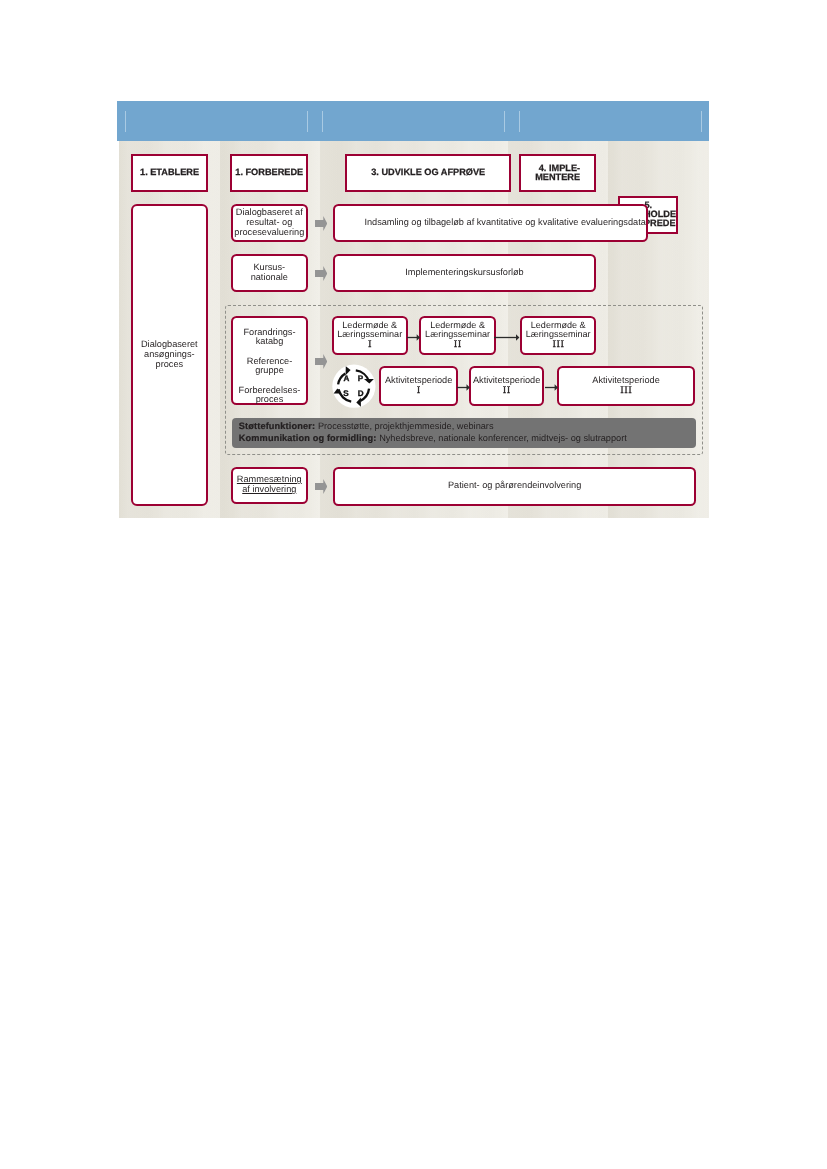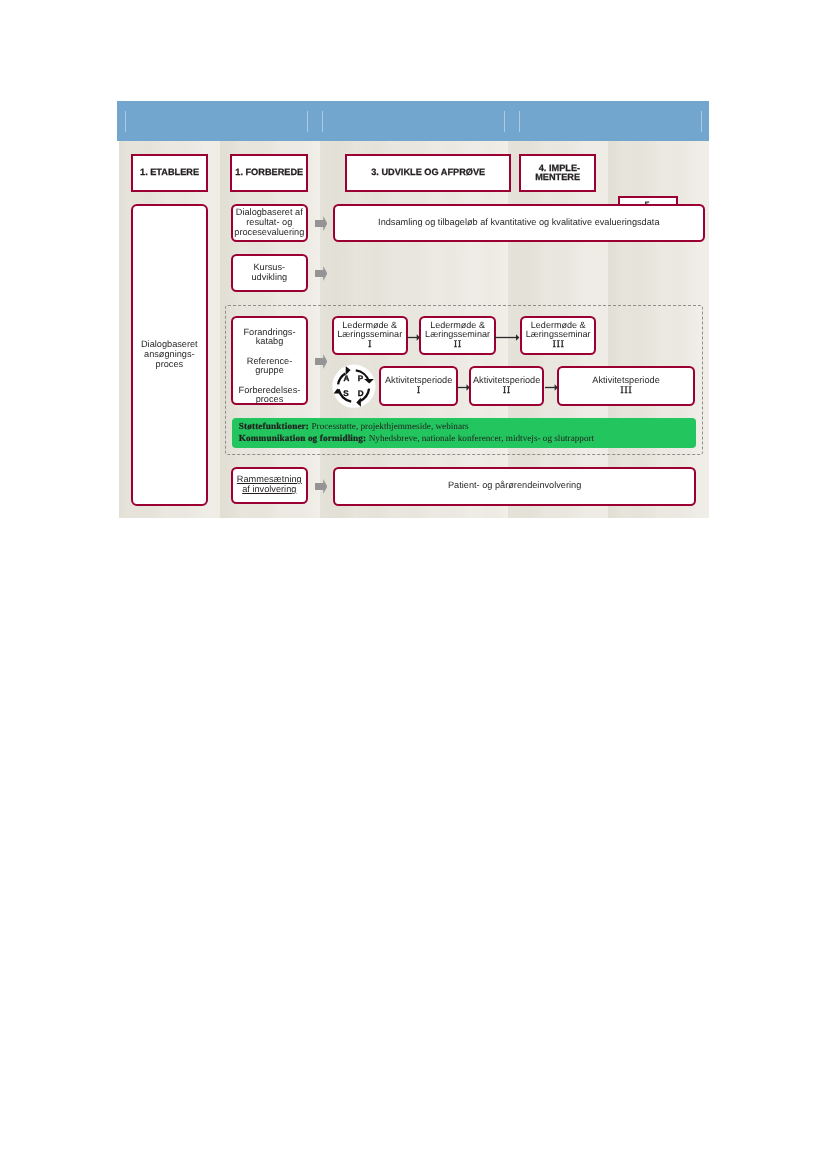--- a/index.html
+++ b/index.html
@@ -120,7 +120,7 @@
   <svg class="garrow" style="left:198.0px;top:114.9px;" width="12.3" height="15" viewBox="0 0 12.3 15">
     <path d="M0 3.95 H8.3 V0 L12.3 7.5 L8.3 15 V11.05 H0 Z" fill="#949494"></path>
       </svg>
-  <div class="rbox f86" style="left:215.8px;top:102.6px;width:372px;height:38.8px;">
+  <div class="rbox f86" style="left:215.8px;top:102.6px;width:315px;height:38.8px;justify-content:flex-end;">
     <span class="tx">Indsamling og tilbageløb af kvantitative og kvalitative evalueringsdata</span>
       </div>
 

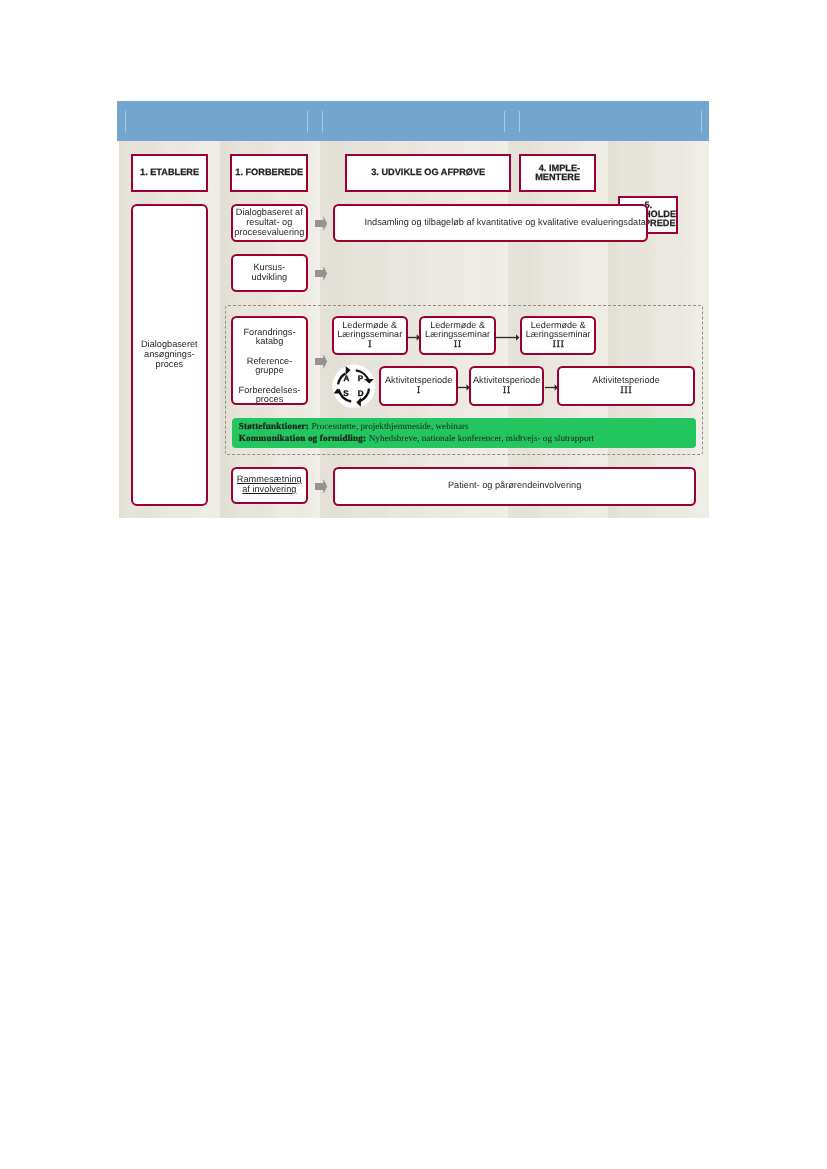--- a/index.html
+++ b/index.html
@@ -126,7 +126,7 @@
 
   <div class="rbox f86" style="left:114.0px;top:152.5px;width:76.6px;height:38.8px;">
     <span class="tx">Kursus-
-udvikling</span>
+nationale</span>
       </div>
   <svg class="garrow" style="left:198.0px;top:165.2px;" width="12.3" height="15" viewBox="0 0 12.3 15">
     <path d="M0 3.95 H8.3 V0 L12.3 7.5 L8.3 15 V11.05 H0 Z" fill="#949494"></path>

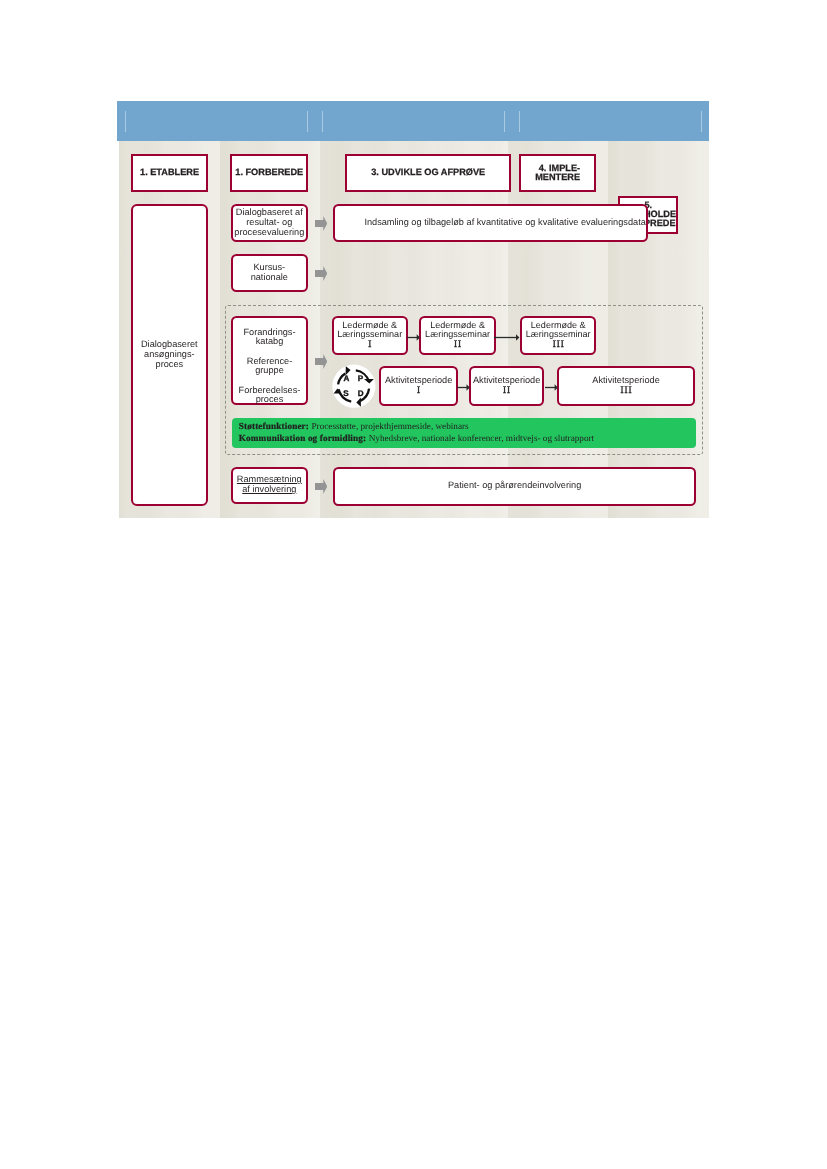--- a/index.html
+++ b/index.html
@@ -131,6 +131,9 @@
   <svg class="garrow" style="left:198.0px;top:165.2px;" width="12.3" height="15" viewBox="0 0 12.3 15">
     <path d="M0 3.95 H8.3 V0 L12.3 7.5 L8.3 15 V11.05 H0 Z" fill="#949494"></path>
       </svg>
+  <div class="rbox f86" style="left:215.8px;top:152.5px;width:263.4px;height:38.8px;">
+    <span class="tx">Implementeringskursusforløb</span>
+      </div>
 
   <div class="dashed" style="left:107.8px;top:203.6px;width:478.1px;height:150.3px;"></div>
 

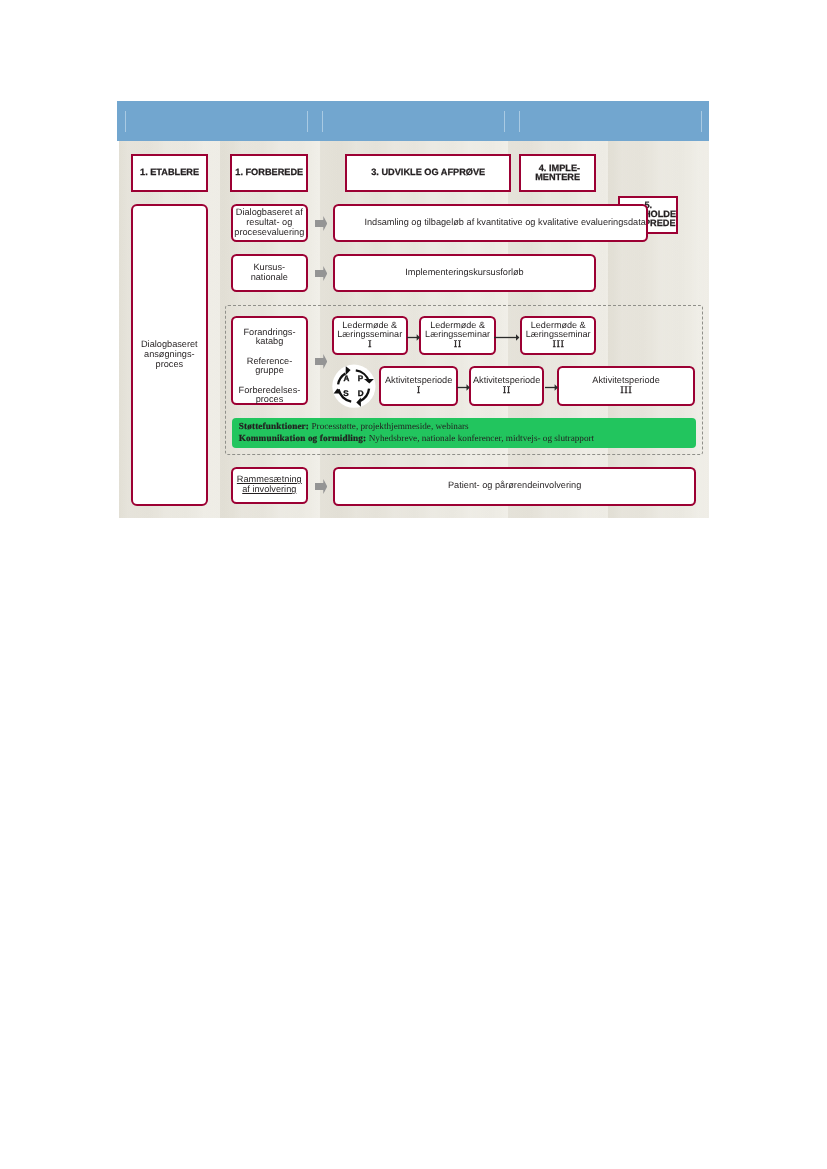--- a/index.html
+++ b/index.html
@@ -59,7 +59,7 @@
   .pdsa{position:absolute;}
 
   
-  .support{position:absolute;background:#22c55e;border-radius:4px;box-sizing:border-box;font-family:Liberation Serif, serif;}
+  .support{position:absolute;background:#737373;border-radius:4px;box-sizing:border-box;}
   .support .line{font-size:9.2px;color:#231f20;white-space:nowrap;line-height:1;}
   .support .line b{font-weight:bold;letter-spacing:0.14px;-webkit-text-stroke:0.22px #231f20;}
   .support .line b:after{content:"\00a0";font-weight:normal;}

